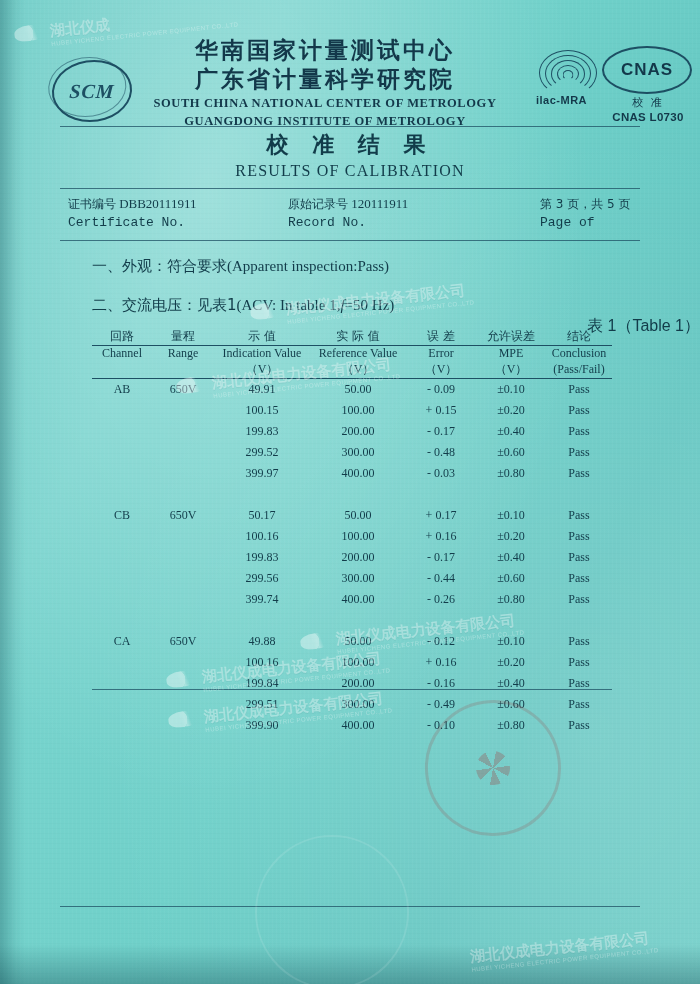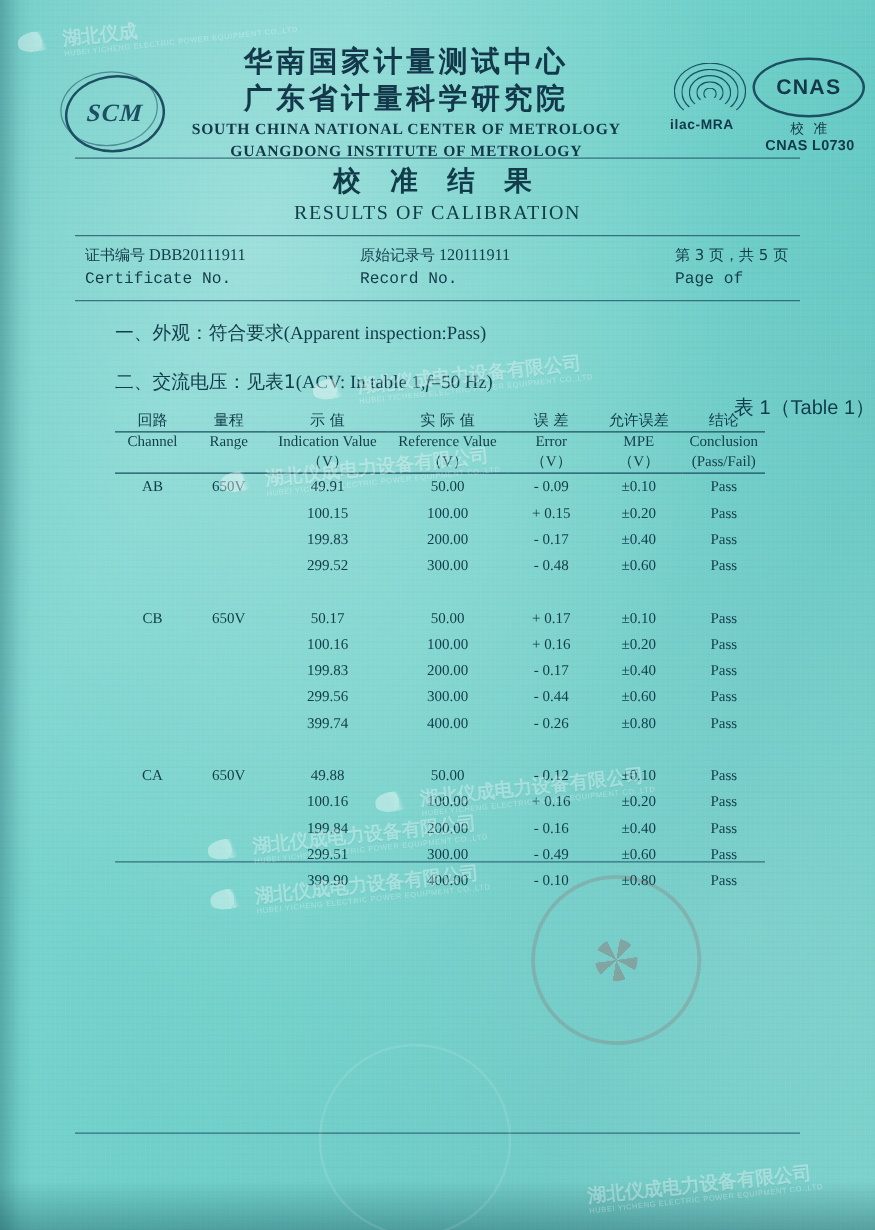--- a/index.html
+++ b/index.html
@@ -289,6 +289,15 @@
         <td>±0.60</td>
         <td>Pass</td>
       </tr>
+      <tr>
+        <td></td>
+          <td></td>
+        <td>399.97</td>
+        <td>400.00</td>
+        <td>- 0.03</td>
+        <td>±0.80</td>
+        <td>Pass</td>
+      </tr>
       <tr class="grp-space">
           <td colspan="7"></td>
         </tr>

